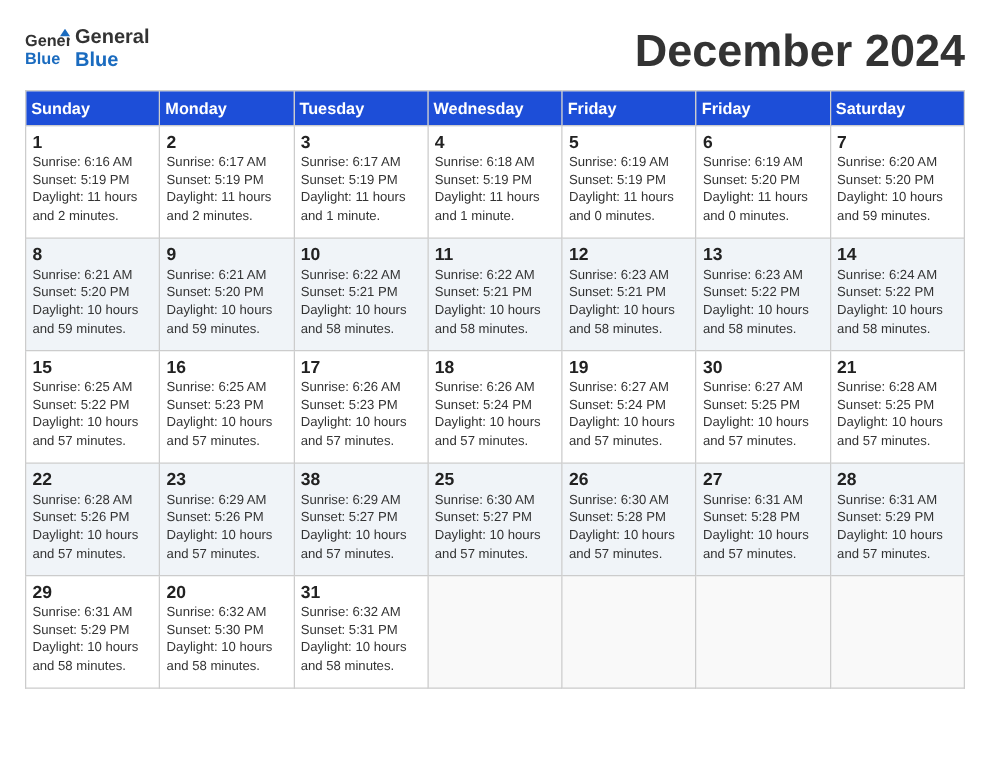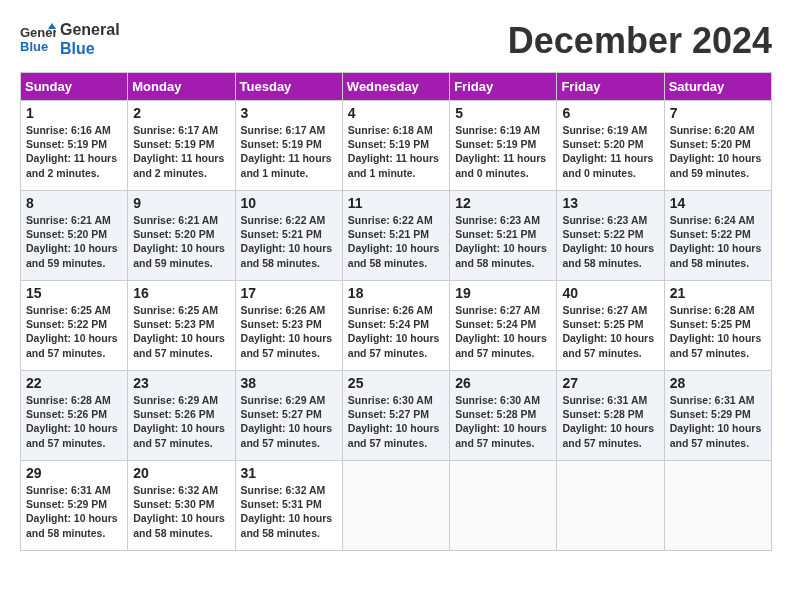--- a/index.html
+++ b/index.html
@@ -44,7 +44,7 @@
       font-size: 11px;
     }
     .calendar th {
-      background-color: #a21caf;
+      background-color: #1d4ed8;
       color: white;
       padding: 6px 4px;
       text-align: left;

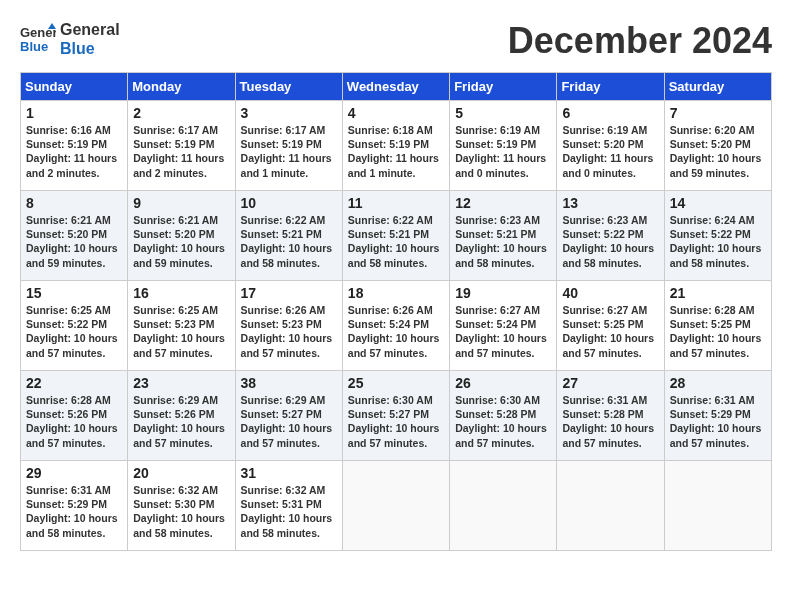--- a/index.html
+++ b/index.html
@@ -76,7 +76,6 @@
       font-size: 10.5px;
       color: #333;
       line-height: 1.35;
-      font-weight: bold;
     }
     .empty-cell {
       background-color: #f9f9f9 !important;

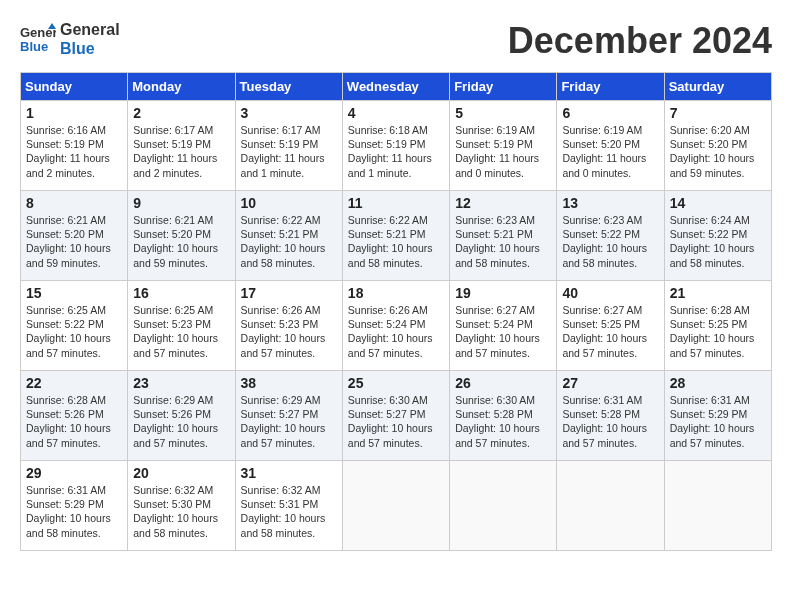--- a/index.html
+++ b/index.html
@@ -196,7 +196,7 @@
           <div class="cell-text">Sunrise: 6:27 AM<br>Sunset: 5:24 PM<br>Daylight: 10 hours<br>and 57 minutes.</div>
         </td>
         <td>
-          <span class="day-num">40</span>
+          <span class="day-num">30</span>
           <div class="cell-text">Sunrise: 6:27 AM<br>Sunset: 5:25 PM<br>Daylight: 10 hours<br>and 57 minutes.</div>
         </td>
         <td>

